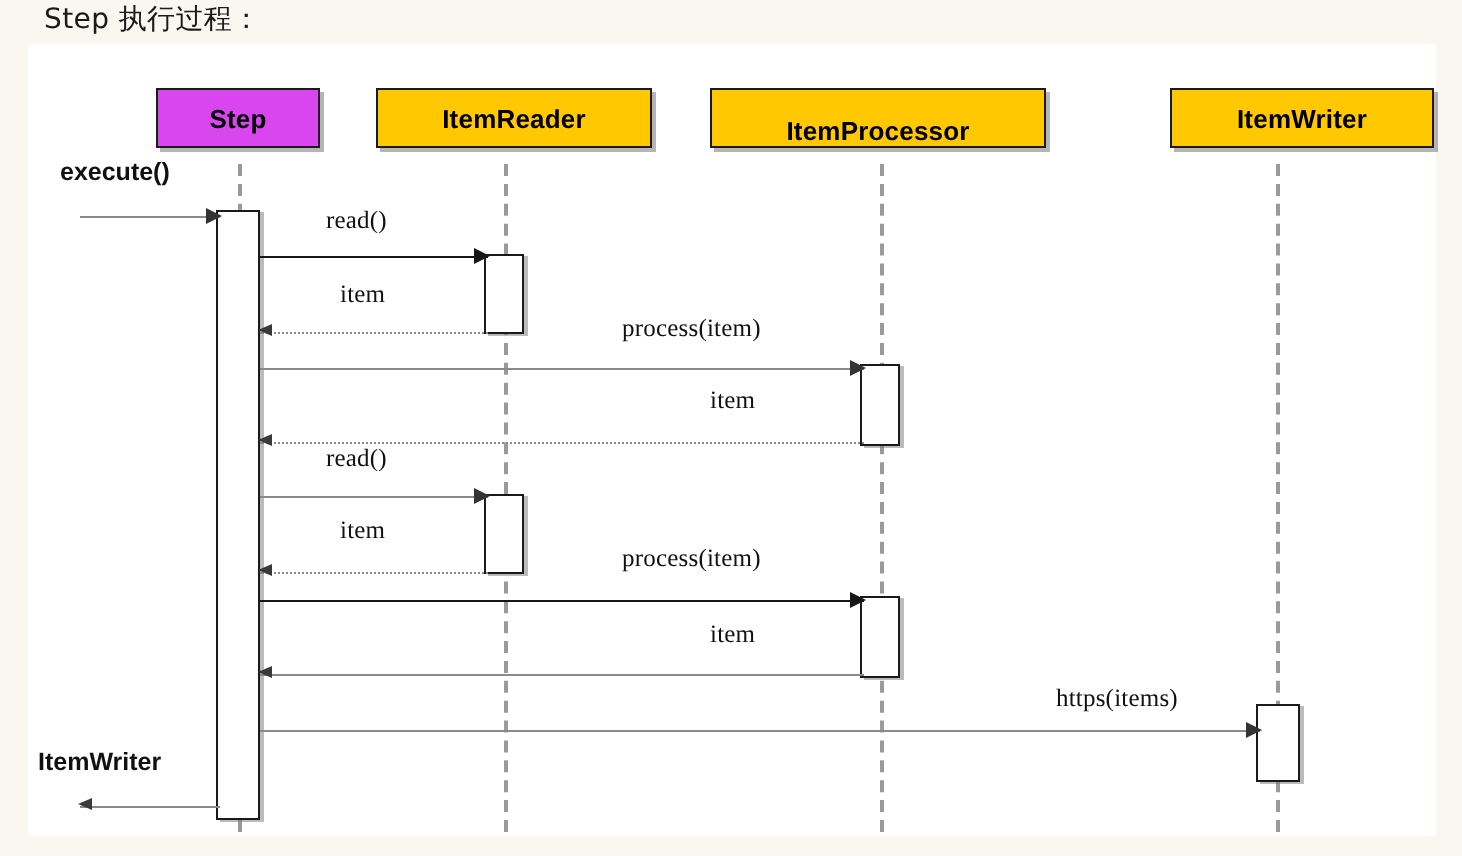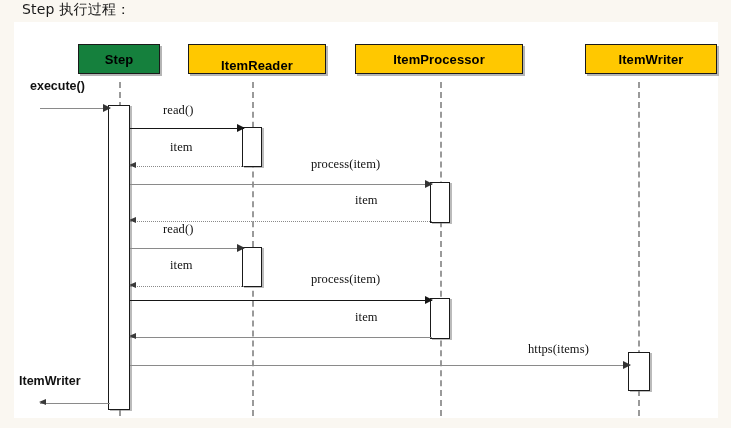--- a/index.html
+++ b/index.html
@@ -49,7 +49,7 @@
     letter-spacing: 0.1px;
   }
   .participant-box.actor-step {
-    background: #15803d;
+    background: #d946ef;
   }
   .participant-box.actor-default {
     background: #ffc800;

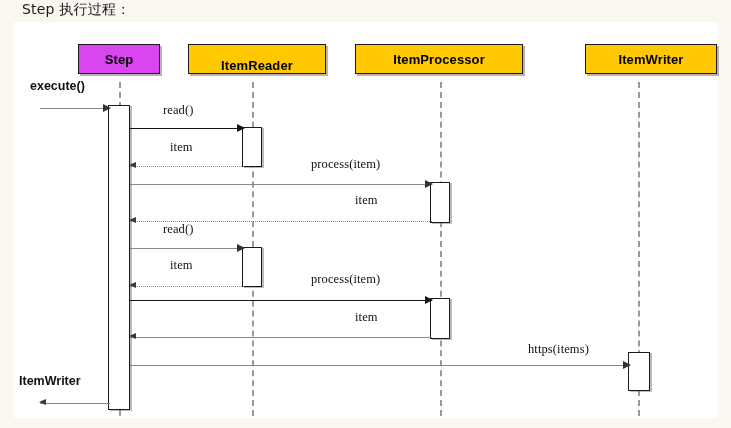--- a/index.html
+++ b/index.html
@@ -153,7 +153,7 @@
     <span>Step</span>
   </div>
 
-  <div class="participant-box actor-default" style="left:174px; top:22px; width:138px; height:30px;align-items:flex-end;">
+  <div class="participant-box actor-default" style="left:174px; top:22px; width:138px; height:30px;">
     <span>ItemReader</span>
   </div>
 

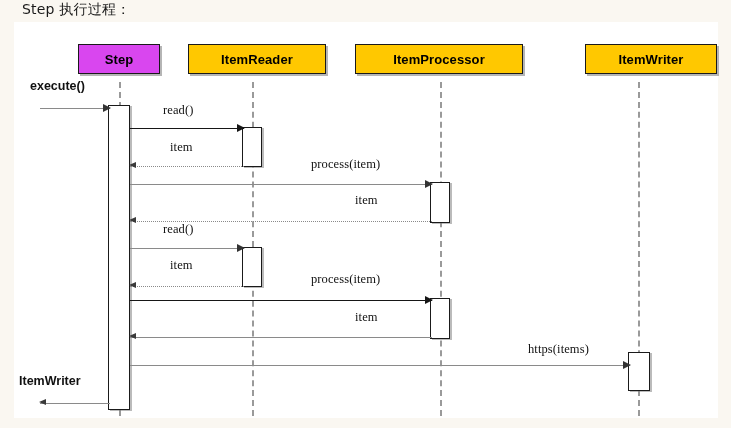--- a/index.html
+++ b/index.html
@@ -157,7 +157,7 @@
     <span>ItemReader</span>
   </div>
 
-  <div class="participant-box actor-default" style="left:341px; top:22px; width:168px; height:30px;">
+  <div class="participant-box actor-default" style="left:341px; top:22px; width:168px; height:30px;align-items:flex-end;">
     <span>ItemProcessor</span>
   </div>
 

